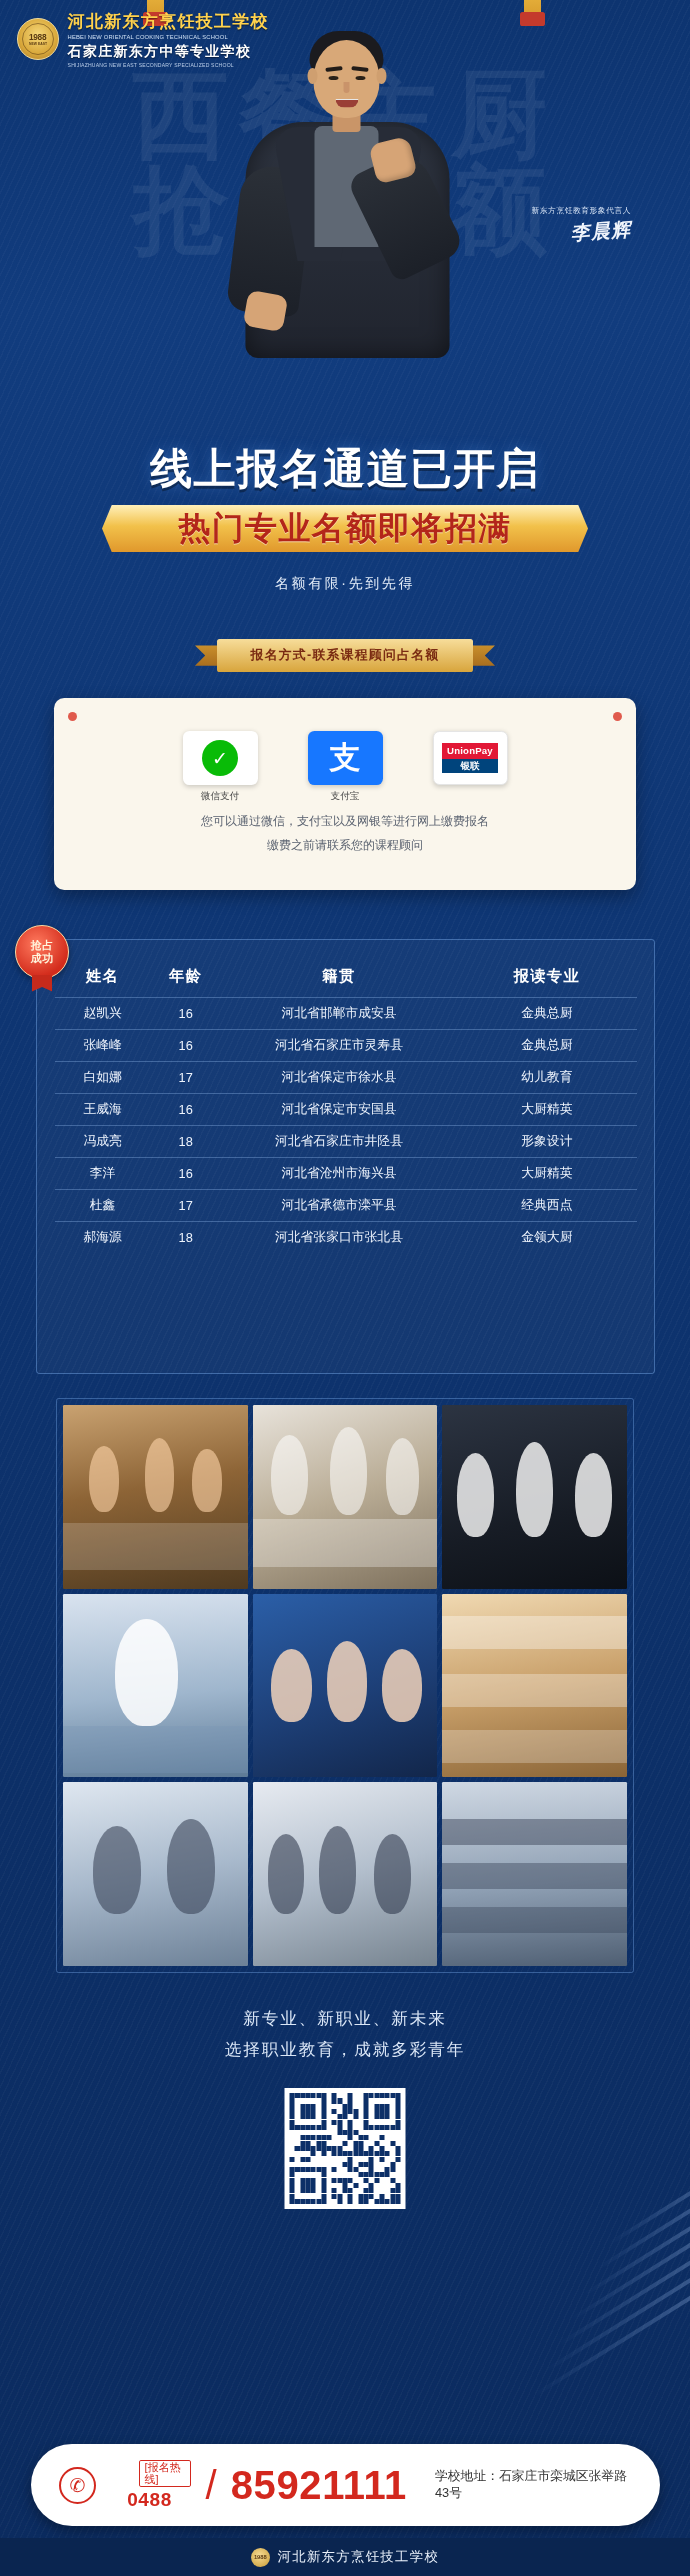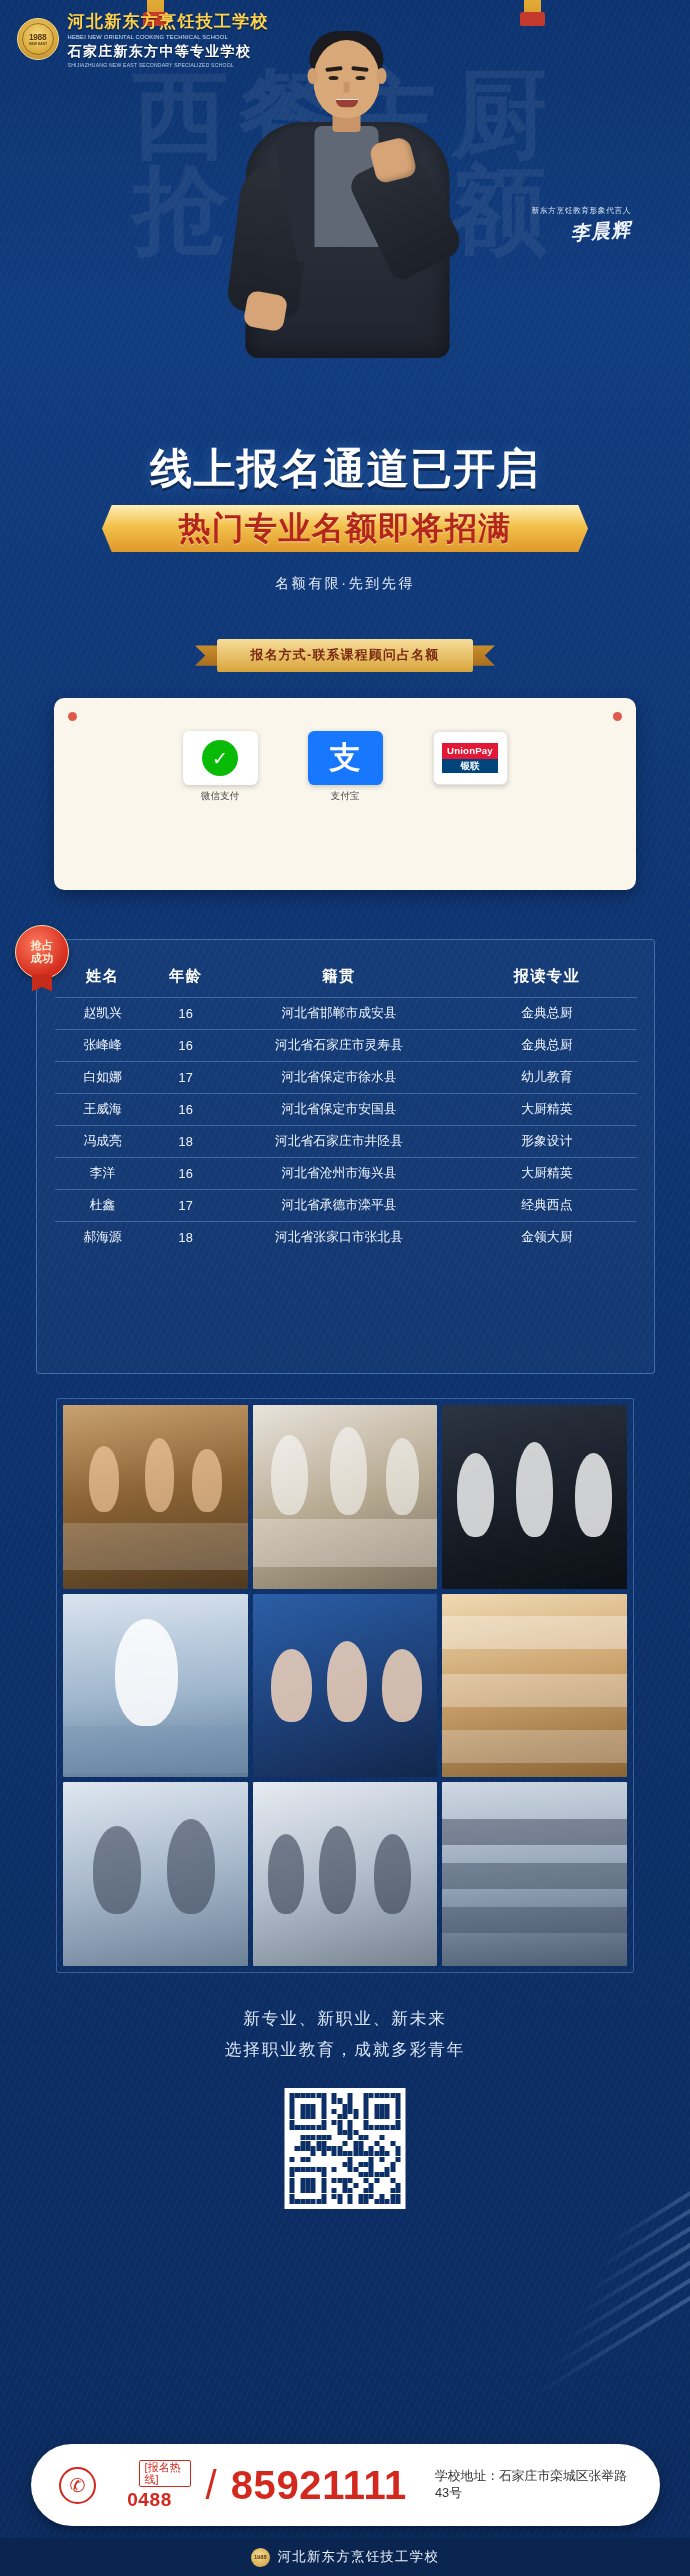--- a/index.html
+++ b/index.html
@@ -449,6 +449,10 @@
         </div>
         <div class="pay-name" style="visibility:hidden">银联</div>
       </div>
+    </div>
+    <div class="pay-note">
+      <div>您可以通过微信，支付宝以及网银等进行网上缴费报名</div>
+      <div>缴费之前请联系您的课程顾问</div>
     </div>
   </div>
 

